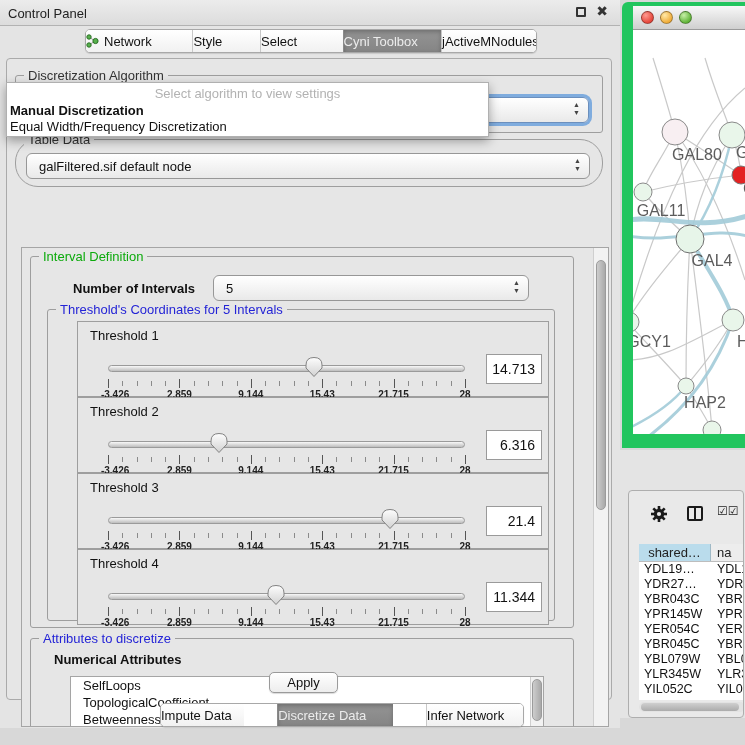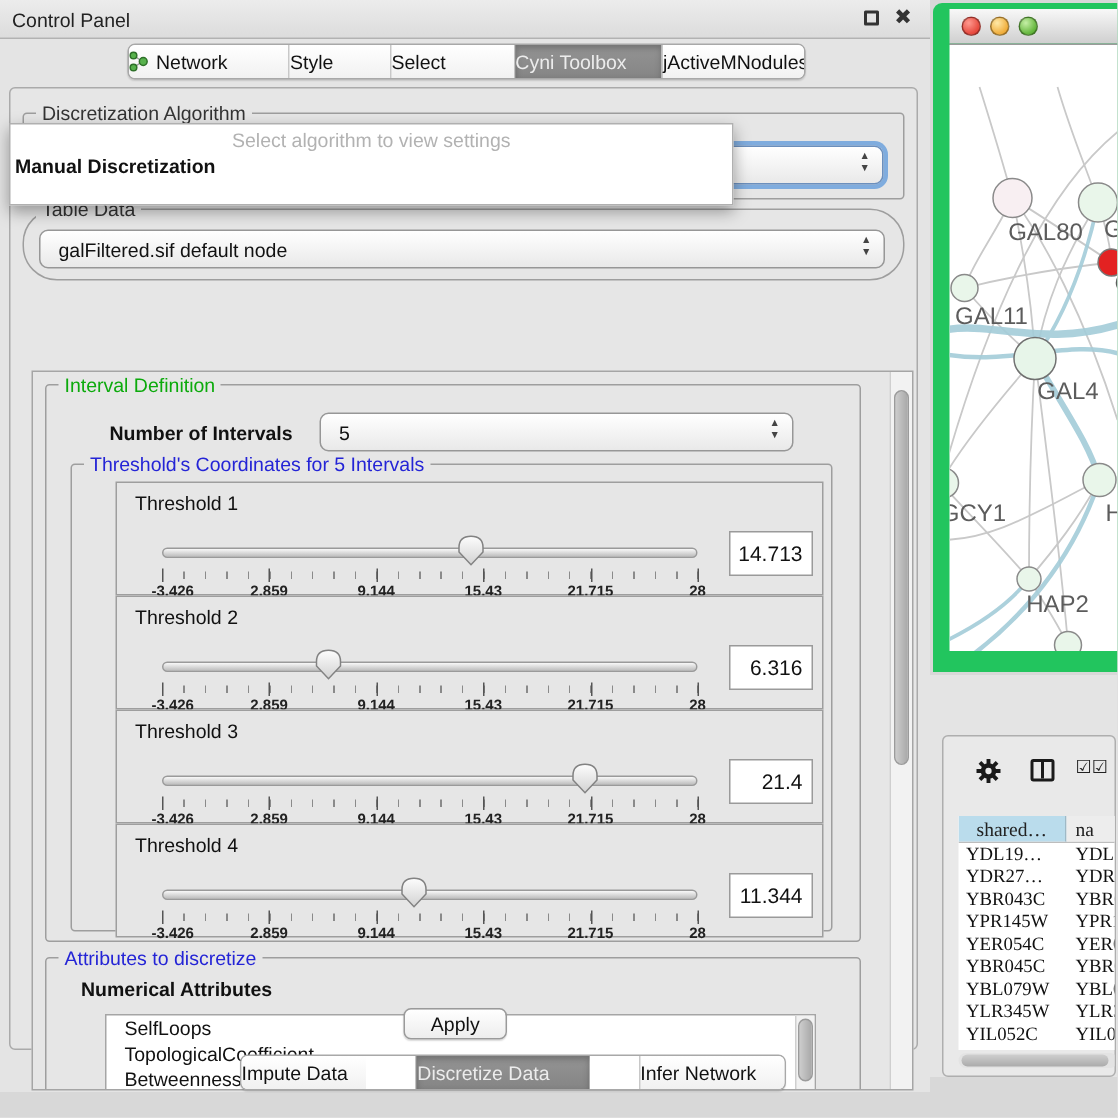--- a/index.html
+++ b/index.html
@@ -331,6 +331,7 @@
     <div id="algo-popup" class="abs">
       <div id="algo-popup-hint">Select algorithm to view settings</div>
       <div class="algo-opt bold" style="top:20px">Manual Discretization</div>
+      <div class="algo-opt" style="top:36px">Equal Width/Frequency Discretization</div>
     </div>
 
     <div id="bottom-tabs" class="abs seg-bar">

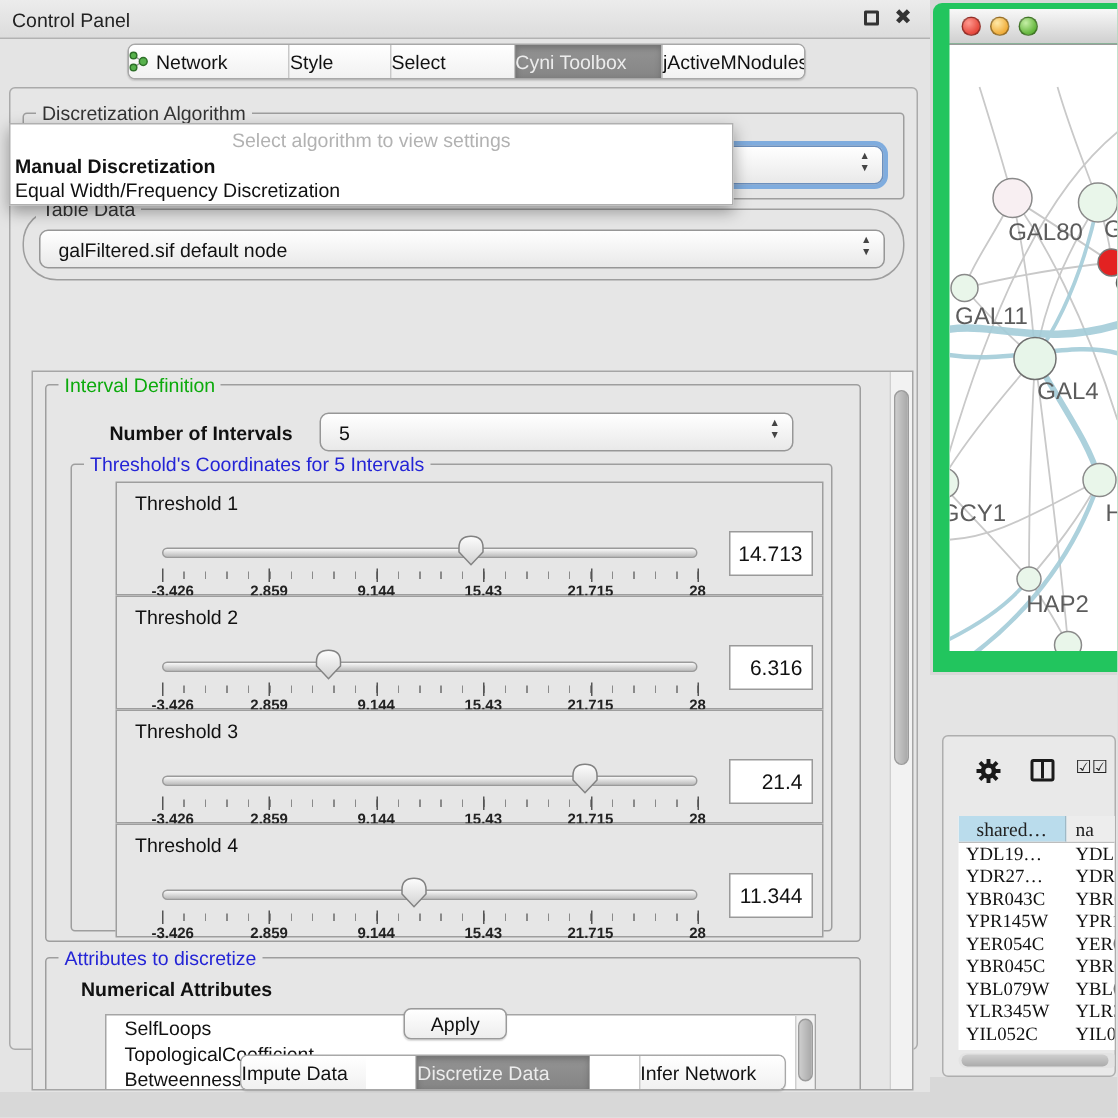--- a/index.html
+++ b/index.html
@@ -104,7 +104,7 @@
   .tp-toolbar-icon { position:absolute; color:#222; }
   #col-icon { width:16px; height:15px; border:2px solid #1a1a1a; border-radius:2px; }
   #col-icon:after { content:""; position:absolute; left:5px; top:0; width:2px; height:11px; background:#1a1a1a; }
-  #tp-table { position:absolute; left:10px; top:53px; width:106px; height:156px; background:#fff; overflow:hidden;font-family:Liberation Serif, serif; }
+  #tp-table { position:absolute; left:10px; top:53px; width:106px; height:156px; background:#fff; overflow:hidden; }
   .tp-header { display:flex; height:18px; border-bottom:1px solid #bdbdbd; font-size:13px; color:#222; }
   .tp-h1 { width:72px; background:#badcec; border-right:1px solid #9fb9c6; text-align:center; line-height:18px; }
   .tp-h2 { flex:1; background:#ededed; padding-left:6px; line-height:18px; white-space:nowrap; }

